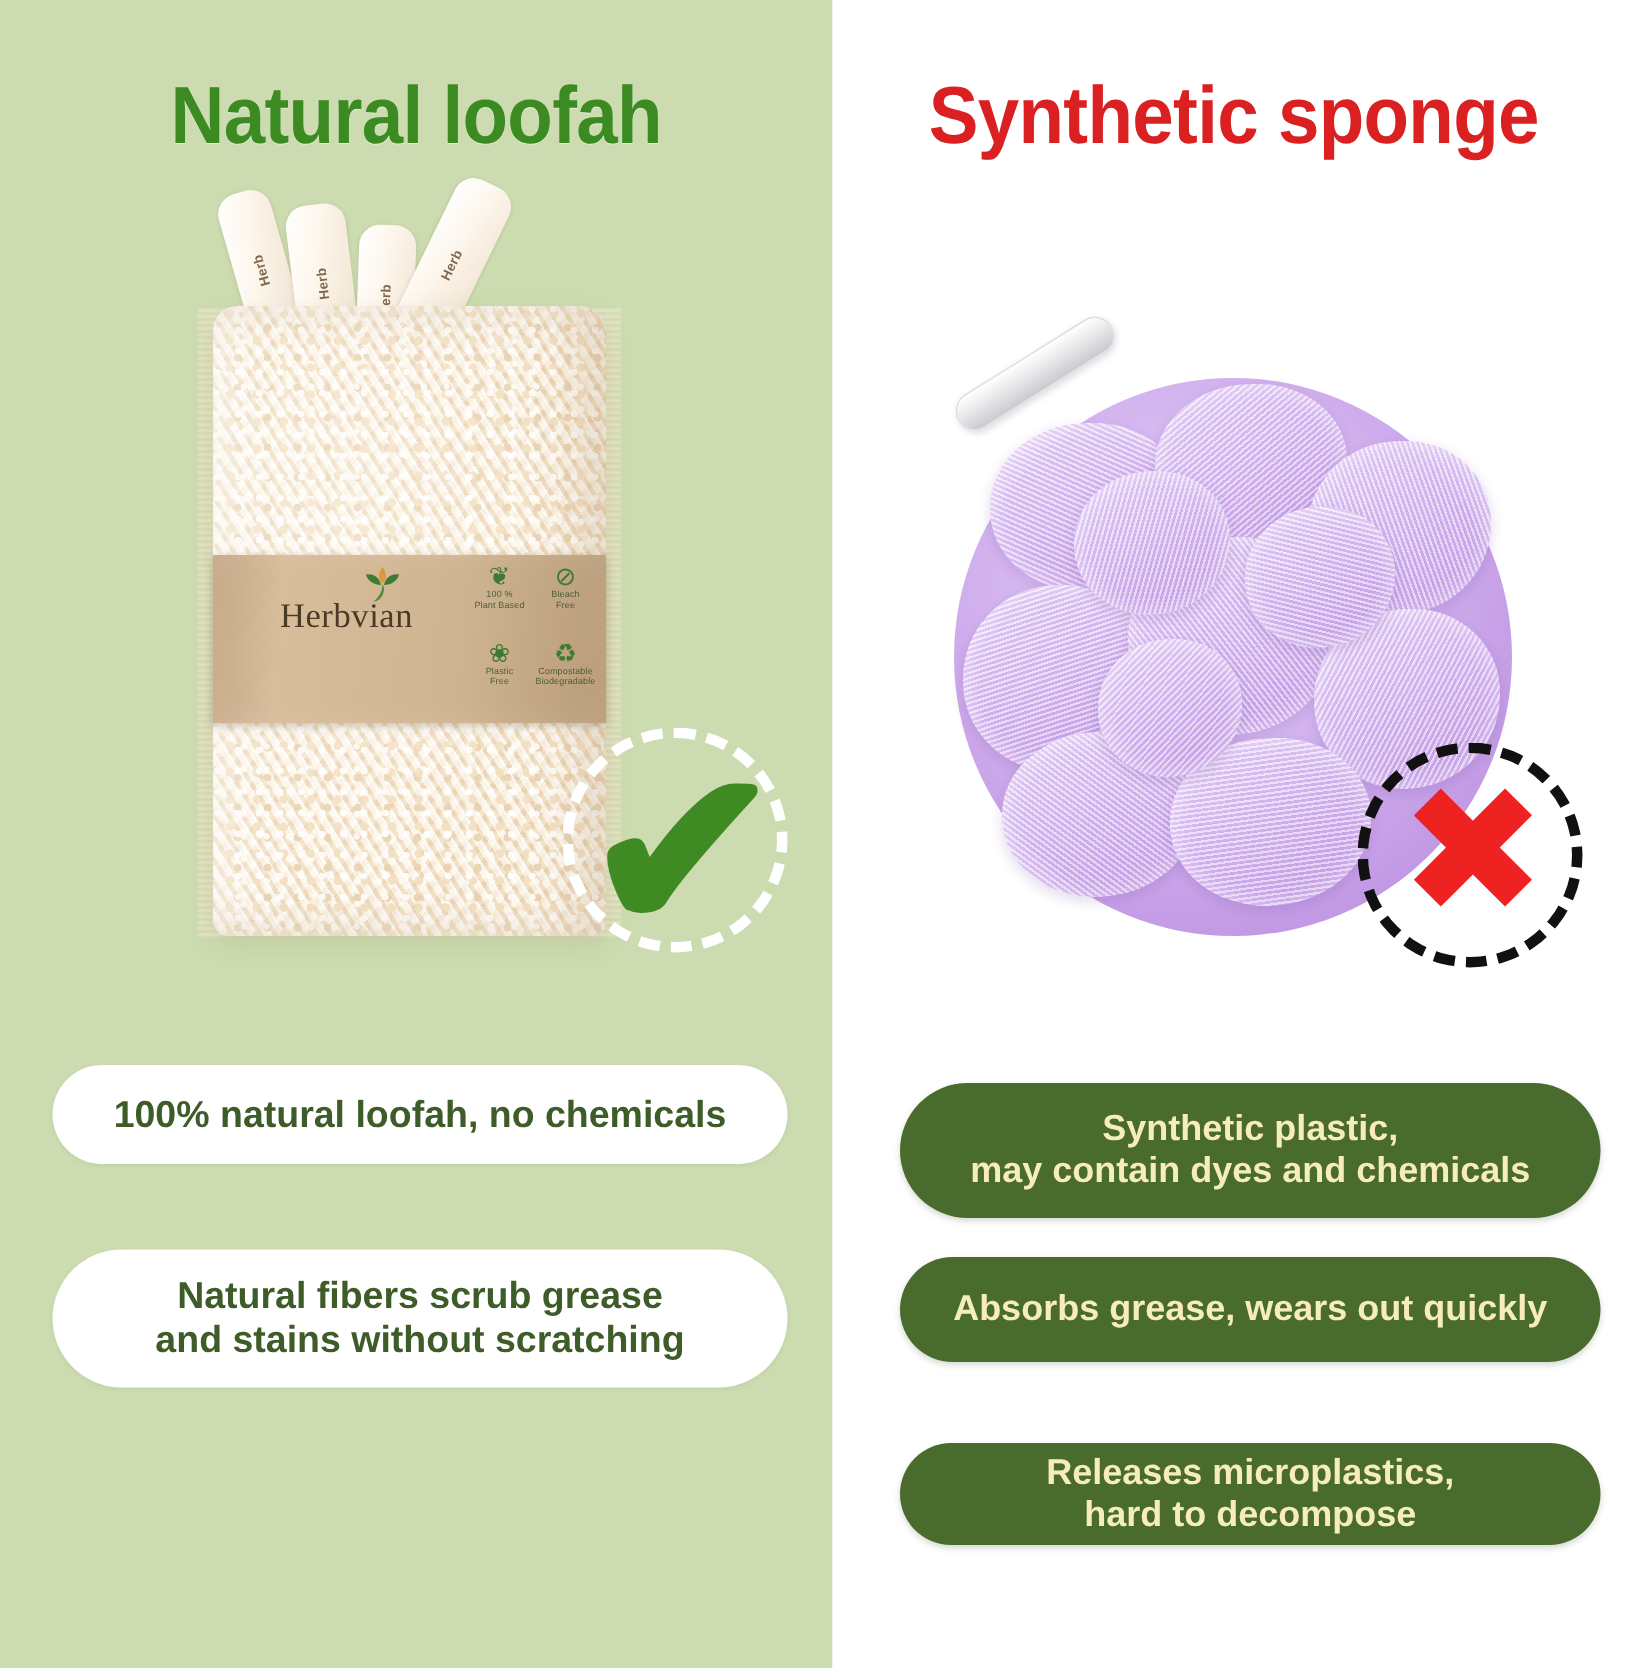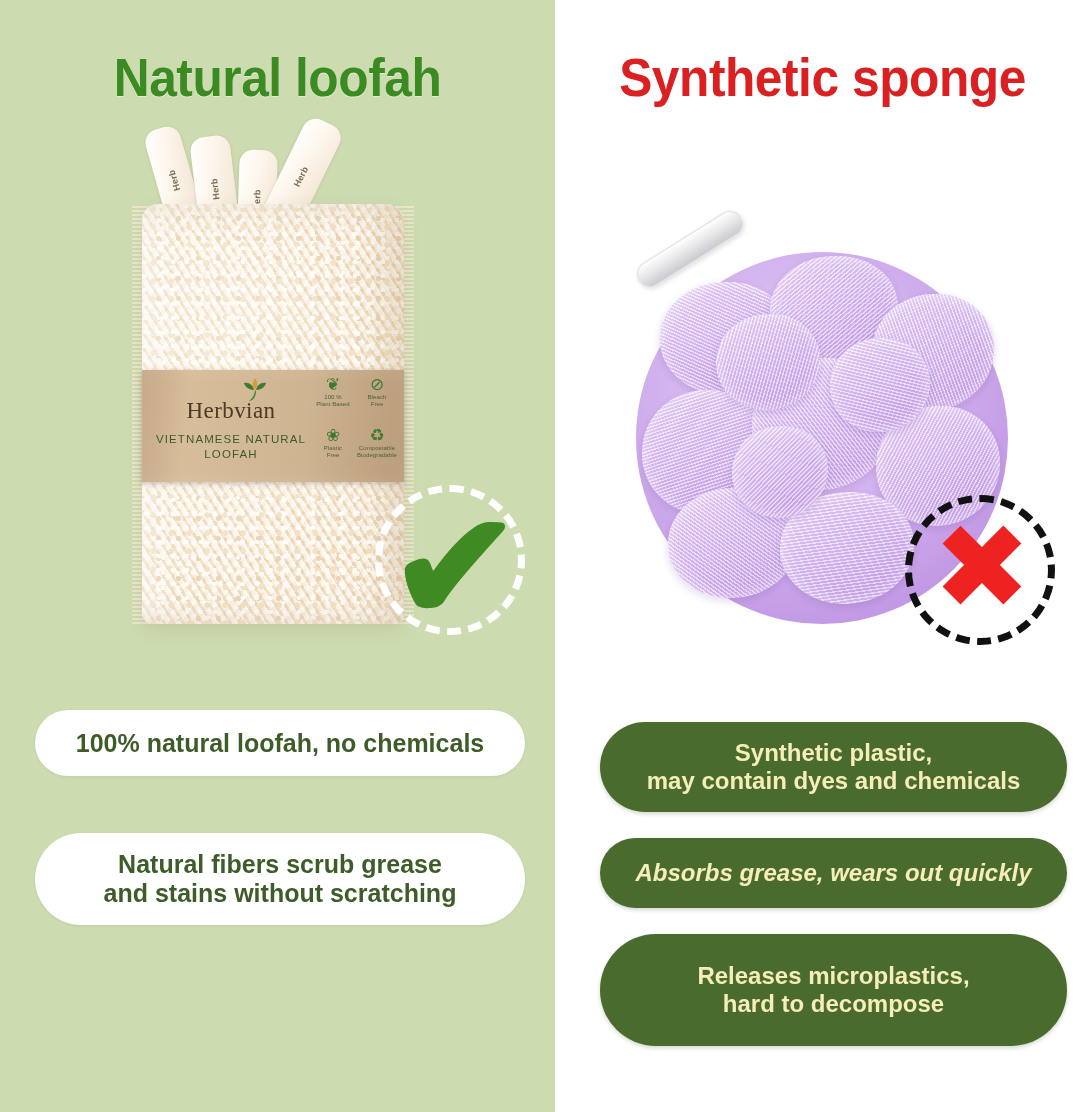--- a/index.html
+++ b/index.html
@@ -296,8 +296,6 @@
       </svg>
 
       <div class="brandname">Herbvian</div>
-      <div class="subline" style="white-space:pre-line">VIETNAMESE NATURAL
-LOOFAH</div>
 
       <div class="badges">
         <div class="badge">

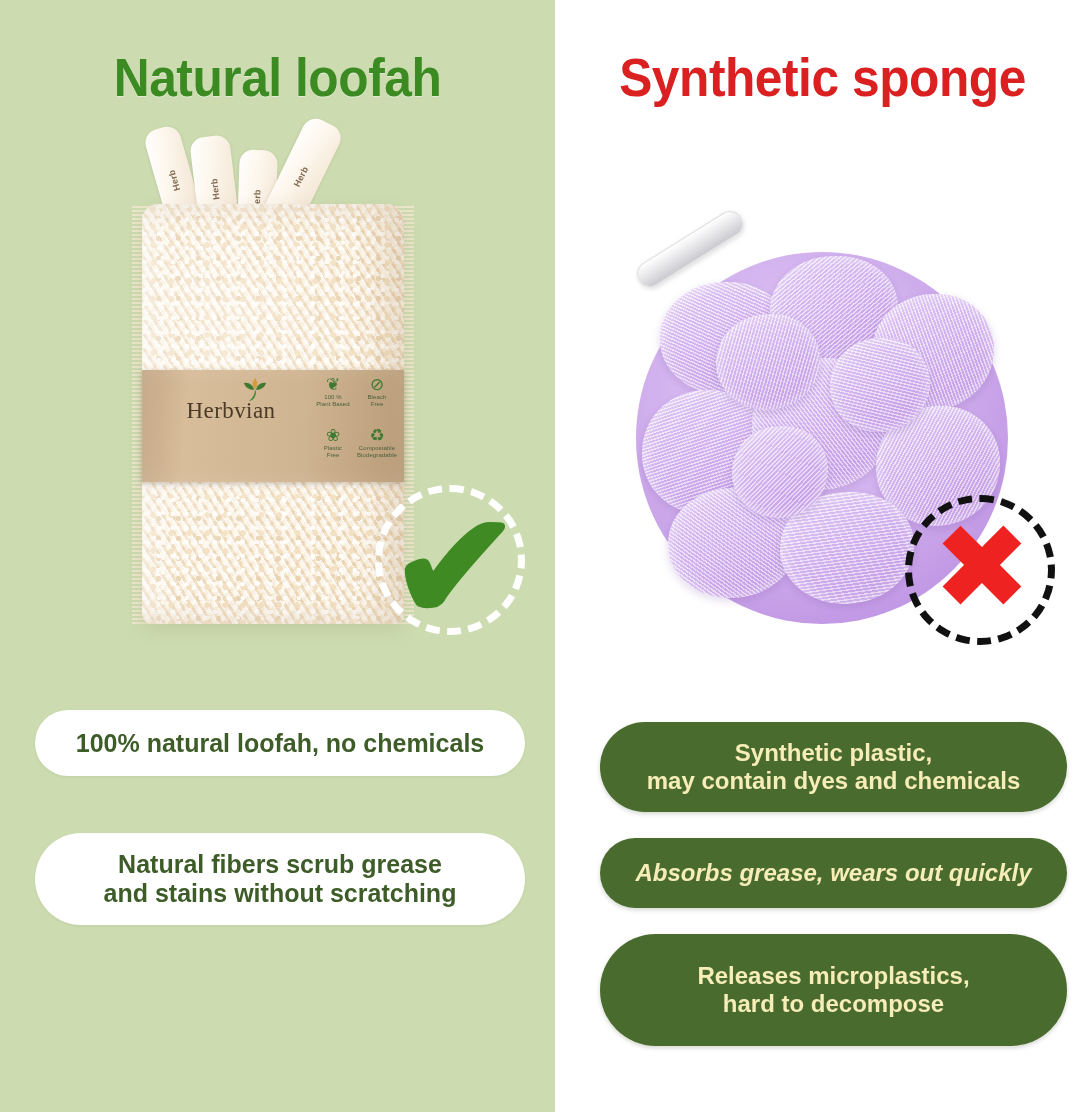--- a/index.html
+++ b/index.html
@@ -251,7 +251,7 @@
   .pl2 { top: 833px;  height: 92px; }
   .pl3 { top: 975px;  height: 80px; }
   .pr1 { top: 702px;  height: 90px; margin-top: 20px; }
-  .pr2 { top: 838px;  height: 70px; font-style: italic; }
+  .pr2 { top: 838px;  height: 70px; }
   .pr3 { top: 934px;  height: 112px; }
 </style>
 </head>

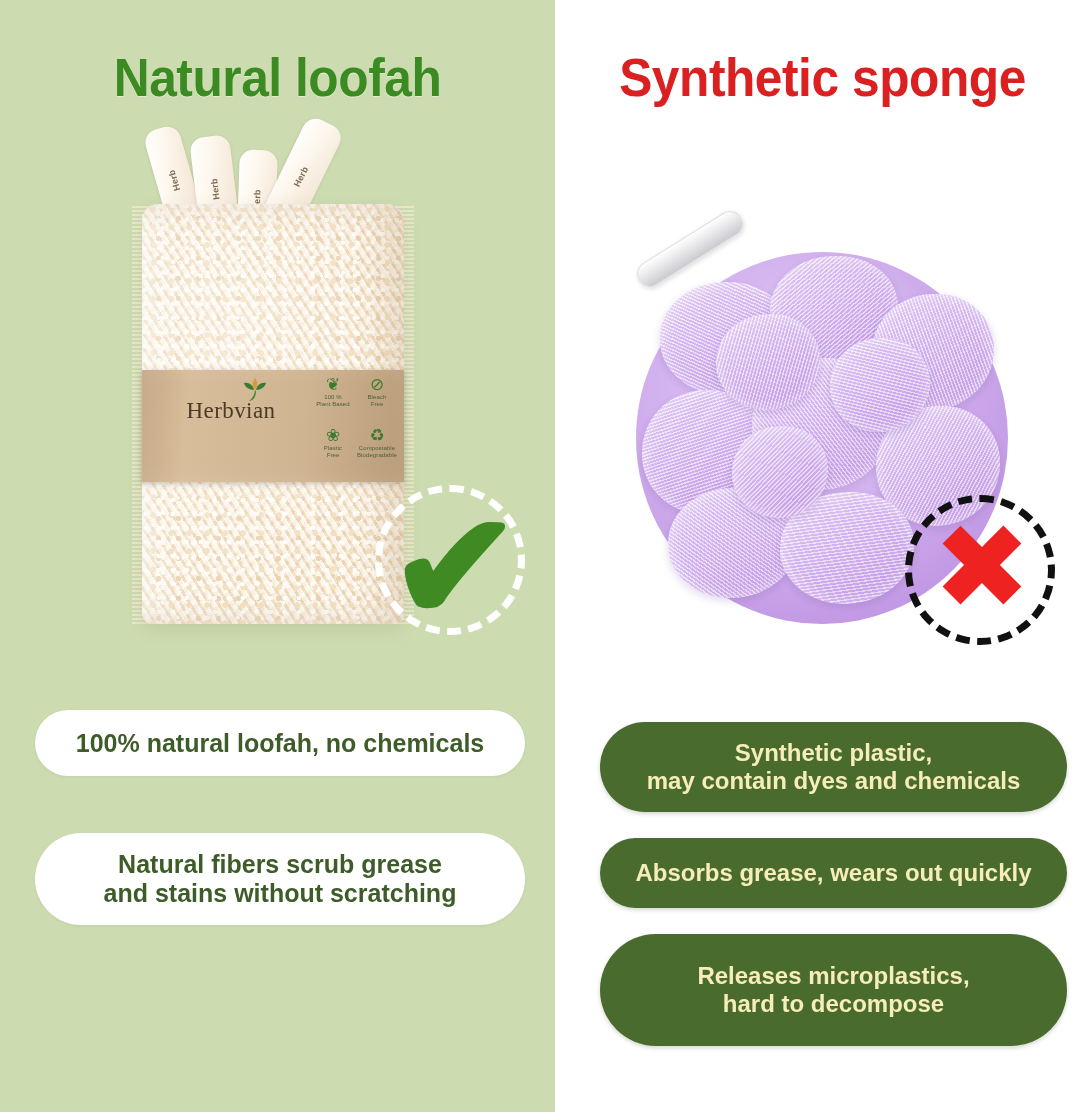--- a/index.html
+++ b/index.html
@@ -252,7 +252,7 @@
   .pl3 { top: 975px;  height: 80px; }
   .pr1 { top: 702px;  height: 90px; margin-top: 20px; }
   .pr2 { top: 838px;  height: 70px; }
-  .pr3 { top: 934px;  height: 112px; }
+  .pr3 { top: 962px;  height: 68px; }
 </style>
 </head>
 <body>

